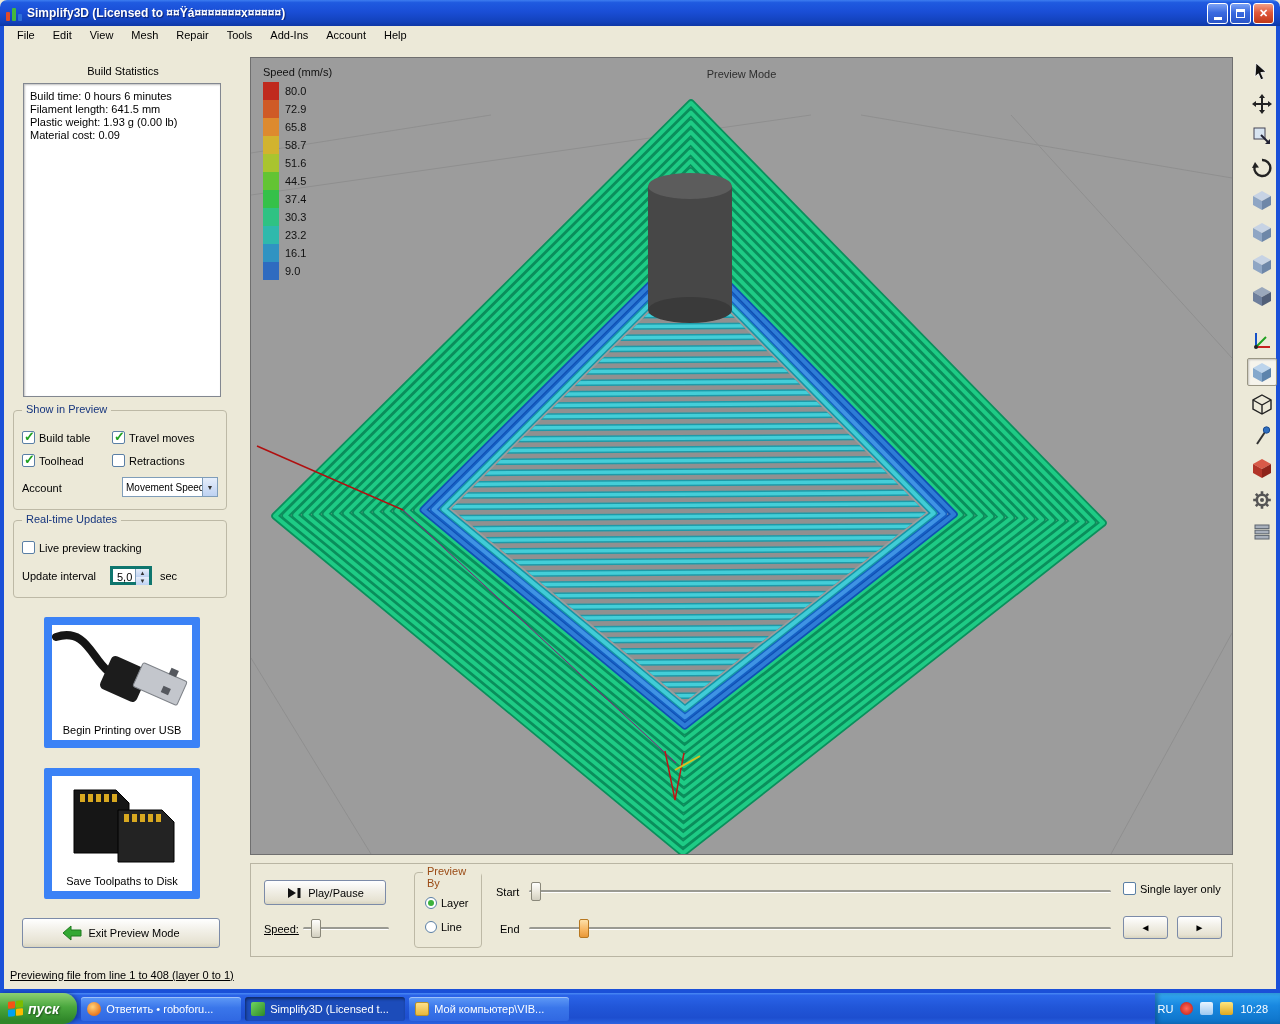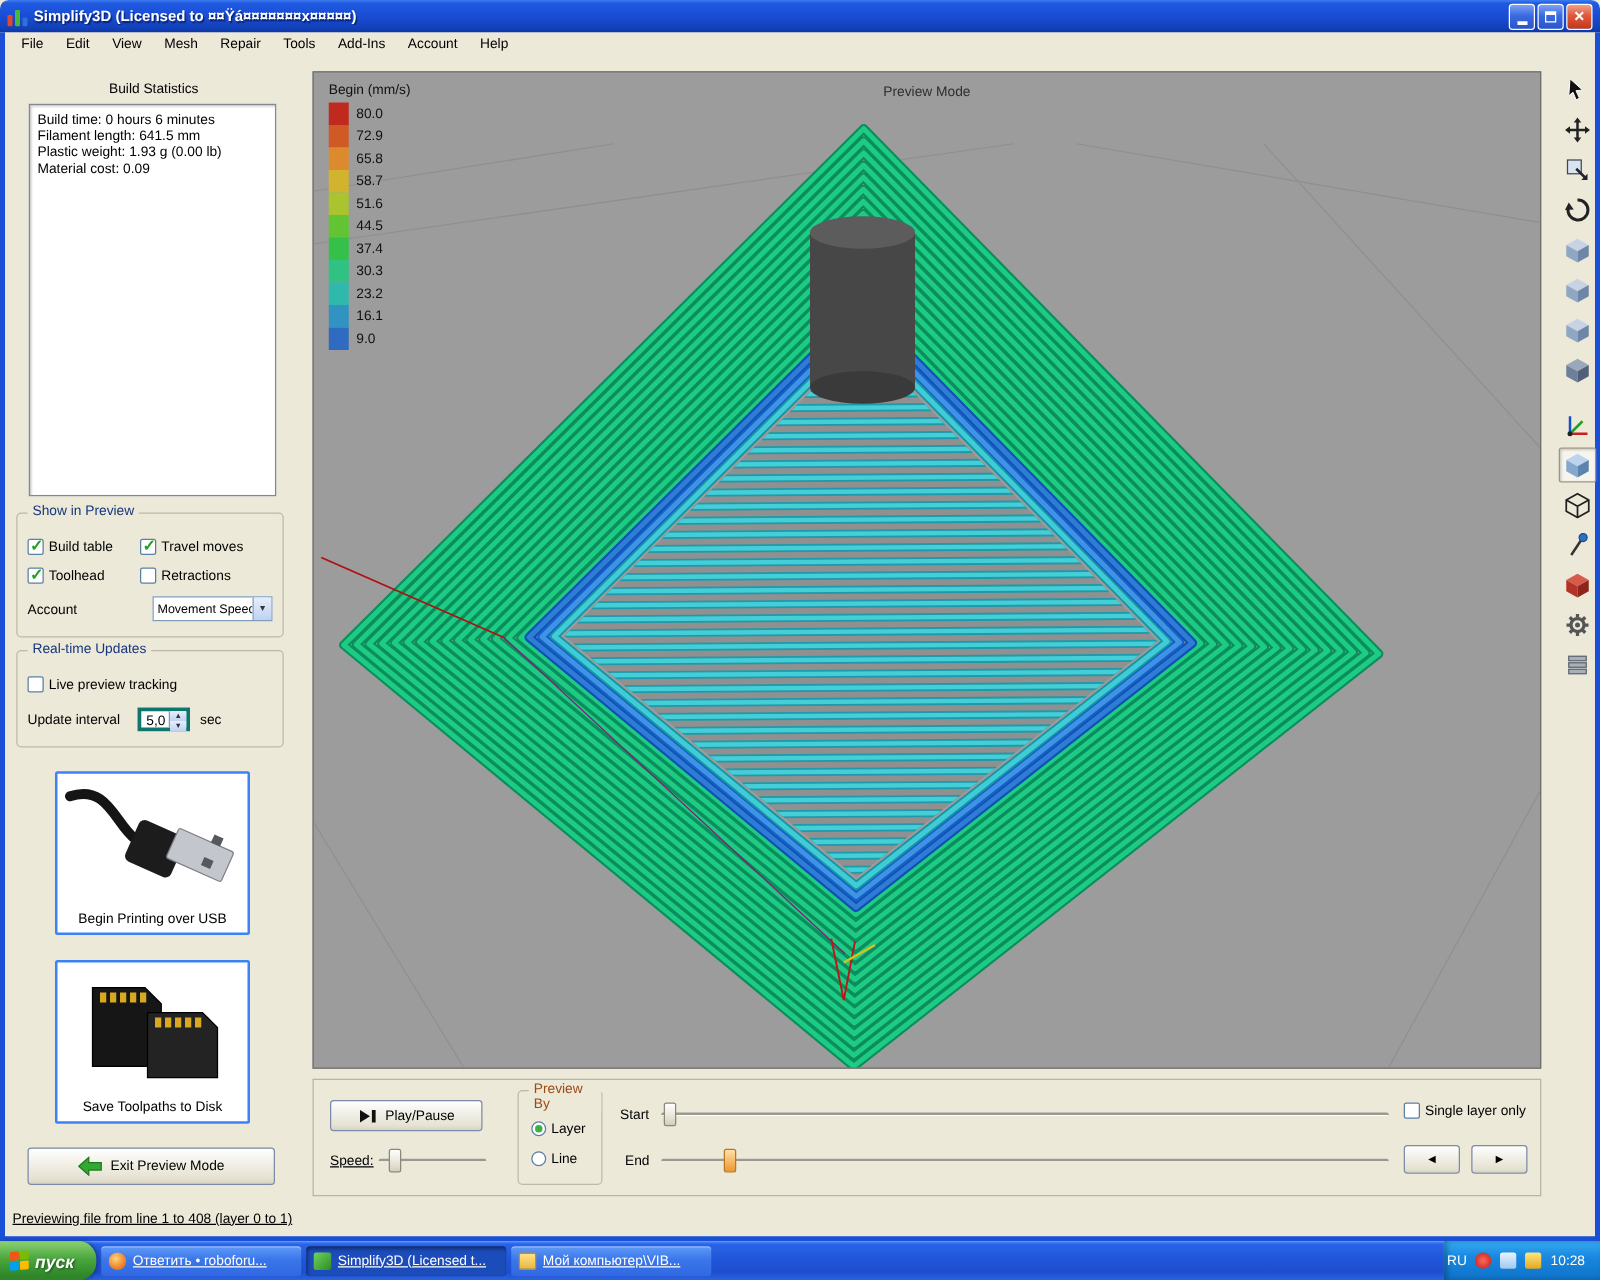--- a/index.html
+++ b/index.html
@@ -388,7 +388,7 @@
       </svg>
     <div class="mode-label">Preview Mode</div>
     <div class="legend">
-      <div class="legend-title">Begin (mm/s)</div>
+      <div class="legend-title">Speed (mm/s)</div>
       <div class="legend-rows">
 
           <div class="legend-row">

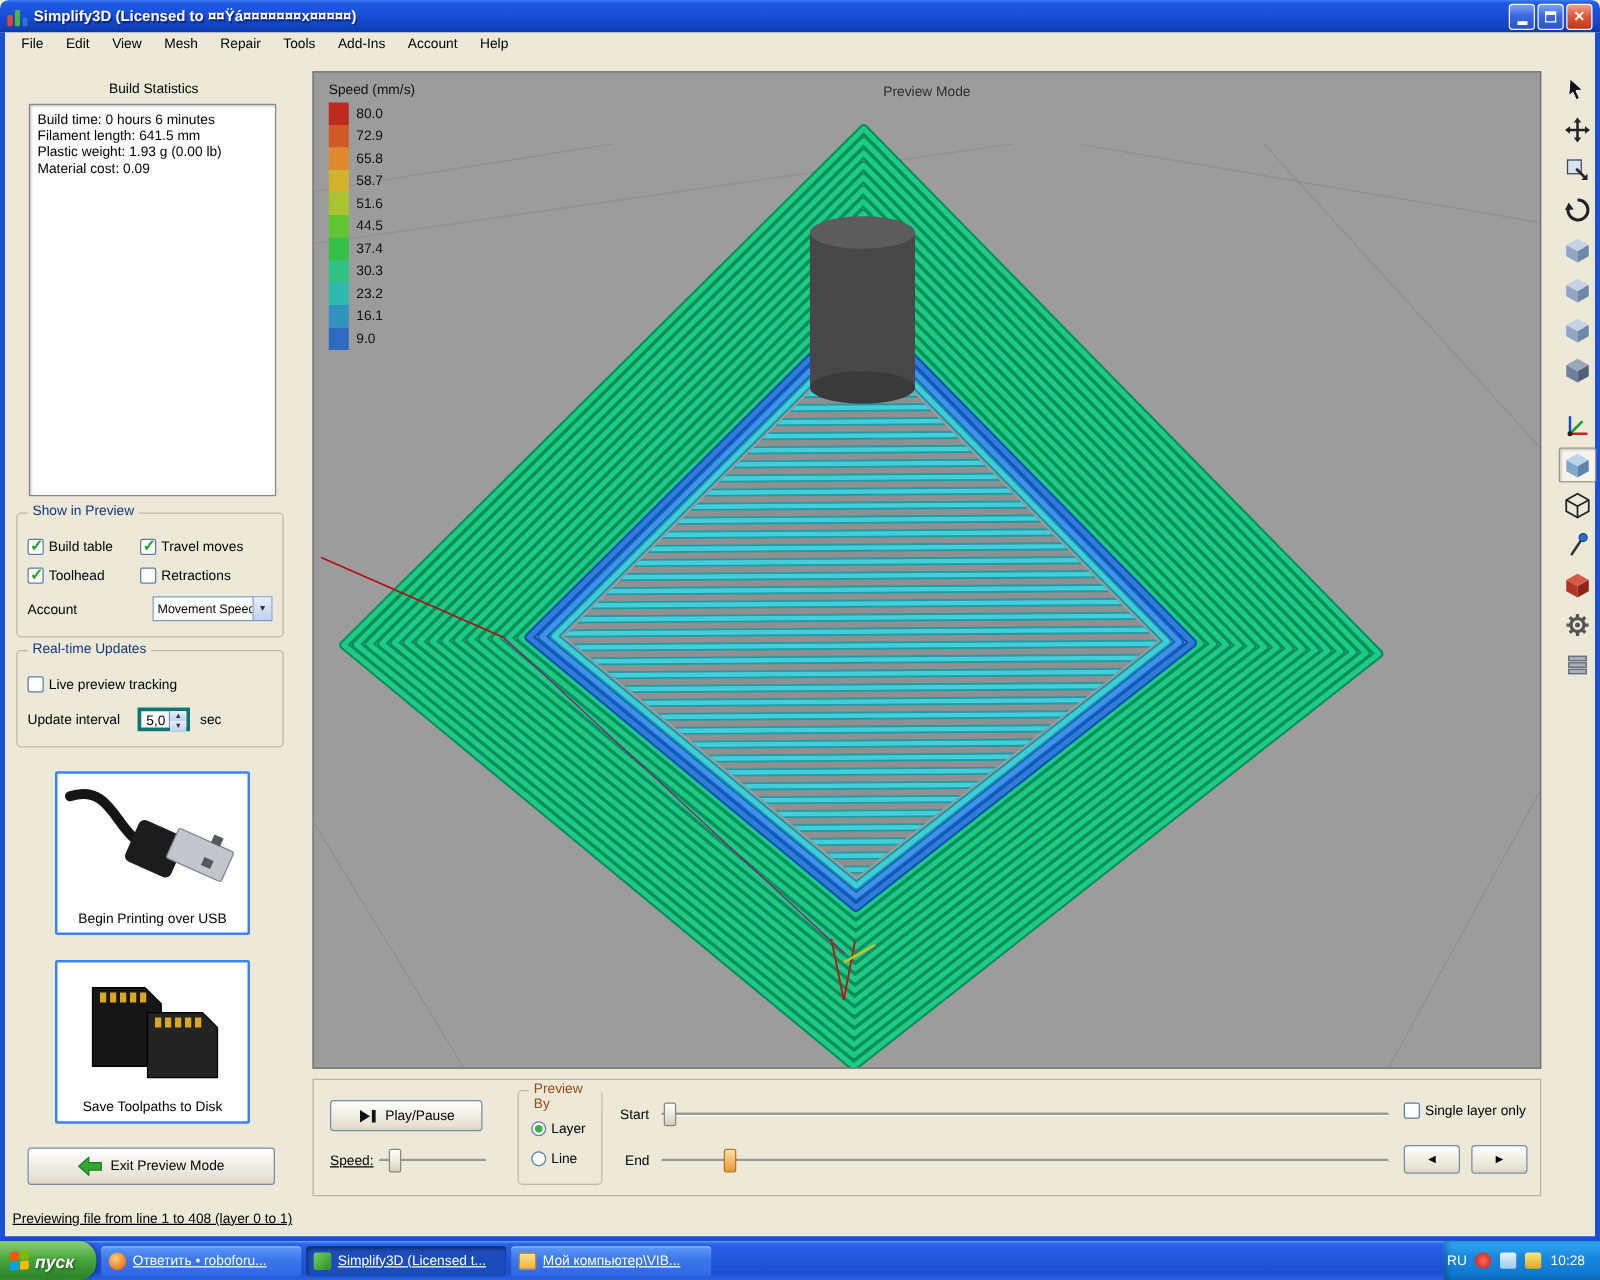--- a/index.html
+++ b/index.html
@@ -48,7 +48,7 @@
   .spin-text { flex:1; padding:2px 0 0 4px; }
   .spin-btns { width:14px; display:flex; flex-direction:column; border-left:1px solid #7f9db9; }
   .spin-btns span { flex:1; font-size:6px; text-align:center; background:linear-gradient(180deg,#e6eefb,#bed2f2); color:#333; line-height:8px; }
-  .img-btn { position:absolute; left:36px; width:156px; height:131px; background:#fff; border:2px solid #3b82f6; border-radius:2px; display:flex; flex-direction:column; align-items:center; cursor:default; }
+  .img-btn { position:absolute; left:36px; width:156px; height:131px; background:#fff; border:8px solid #3b82f6; border-radius:2px; display:flex; flex-direction:column; align-items:center; cursor:default; }
   .img-btn .pic { flex:1; width:100%; display:flex; align-items:center; justify-content:center; }
   .img-btn .cap { padding:3px 0 5px; color:#000; }
   .xp-btn { background:linear-gradient(180deg,#ffffff,#f2f0e8 40%,#e6e2d2 85%,#d8d4c0); border:1px solid #7c8ba8; border-radius:3px; display:flex; align-items:center; justify-content:center; gap:6px; color:#000; cursor:default; }

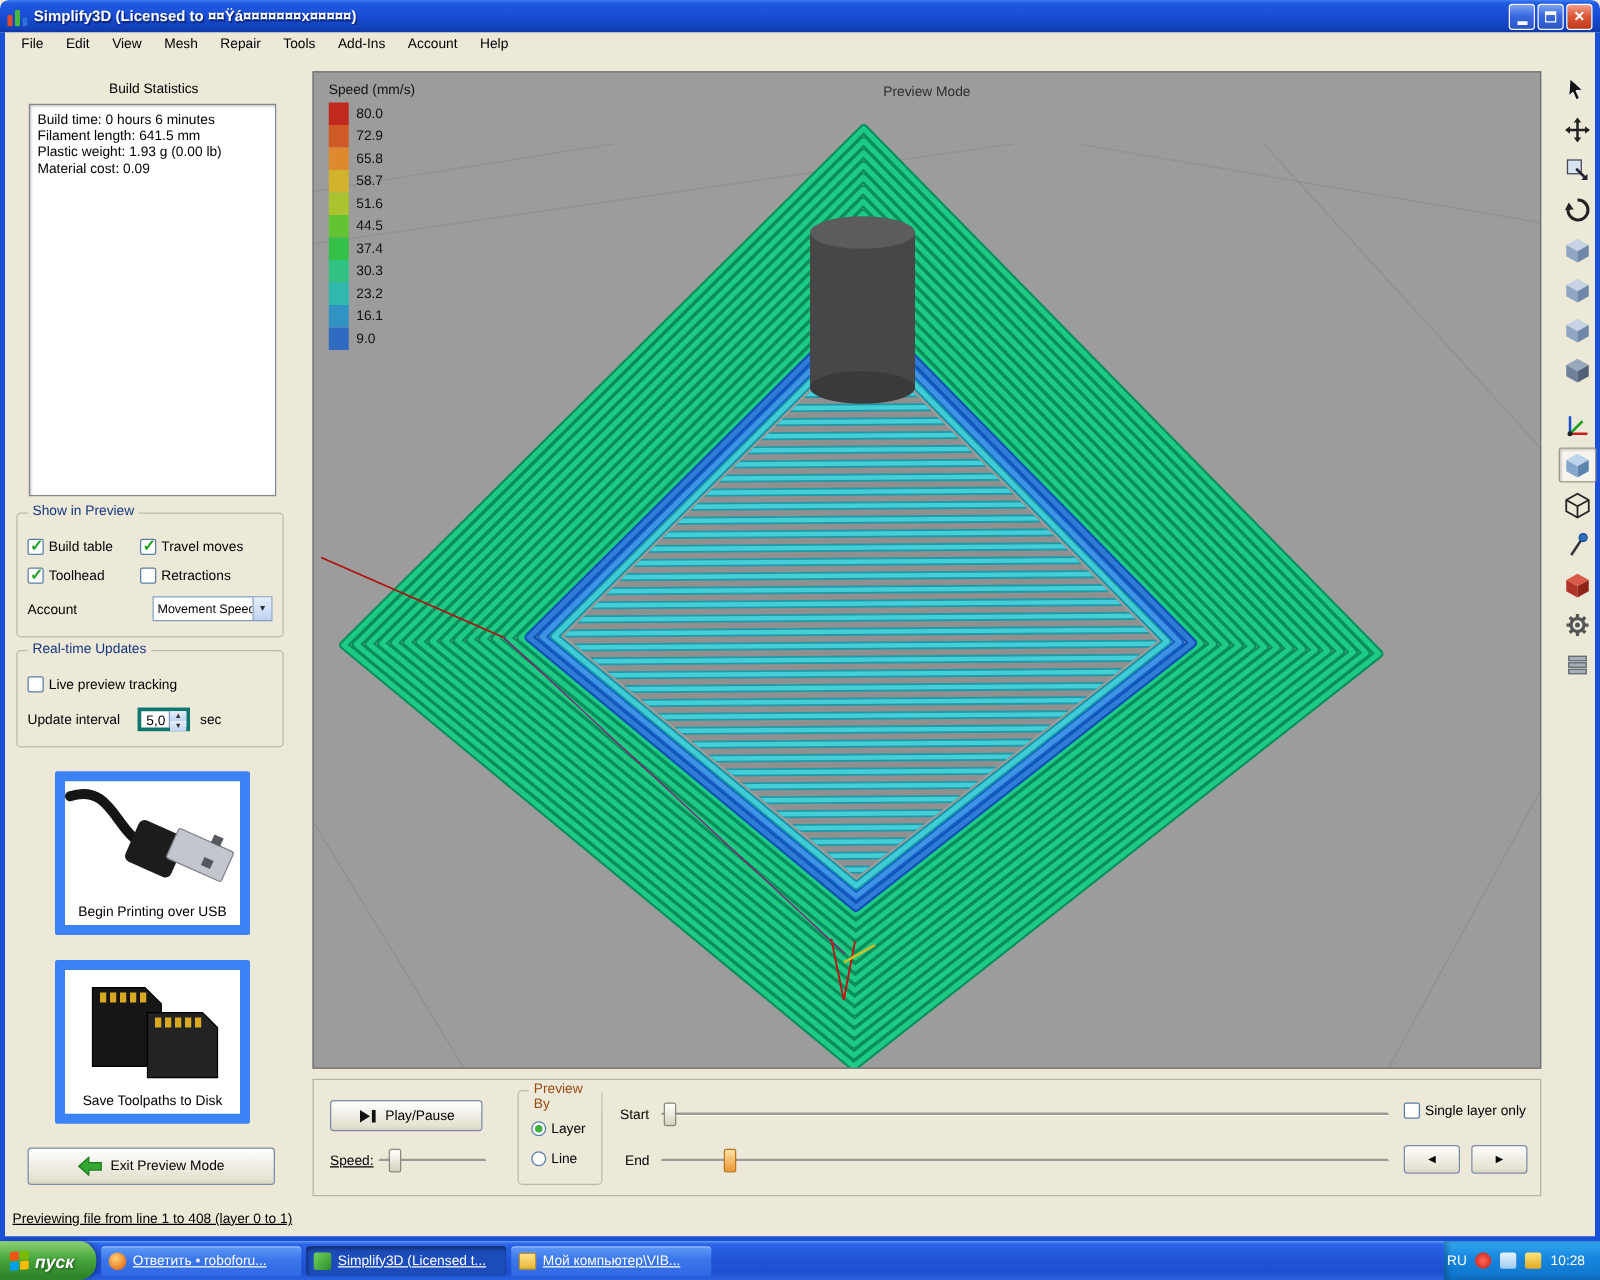--- a/index.html
+++ b/index.html
@@ -100,7 +100,7 @@
   .xp-flag { display:grid; grid-template-columns:7px 7px; grid-template-rows:7px 7px; gap:1px; transform:skewY(-6deg); }
   .xp-flag i { display:block; border-radius:1px; }
   .task-item { width:160px; height:24px; margin-left:4px; border-radius:3px;
-    background:linear-gradient(180deg,#5f9af7,#3a76ea 45%,#3068e2); color:#fff; display:flex; align-items:center; gap:5px; padding:0 6px; box-shadow:inset 0 1px 0 rgba(255,255,255,0.4);text-decoration:underline; }
+    background:linear-gradient(180deg,#5f9af7,#3a76ea 45%,#3068e2); color:#fff; display:flex; align-items:center; gap:5px; padding:0 6px; box-shadow:inset 0 1px 0 rgba(255,255,255,0.4); }
   .task-item.active { background:#1c4cba; box-shadow:inset 1px 2px 3px rgba(0,0,0,0.45); }
   .task-item .t-label { white-space:nowrap; overflow:hidden; flex:1; }
   .t-ico { width:14px; height:14px; flex:0 0 14px; border-radius:2px; }

